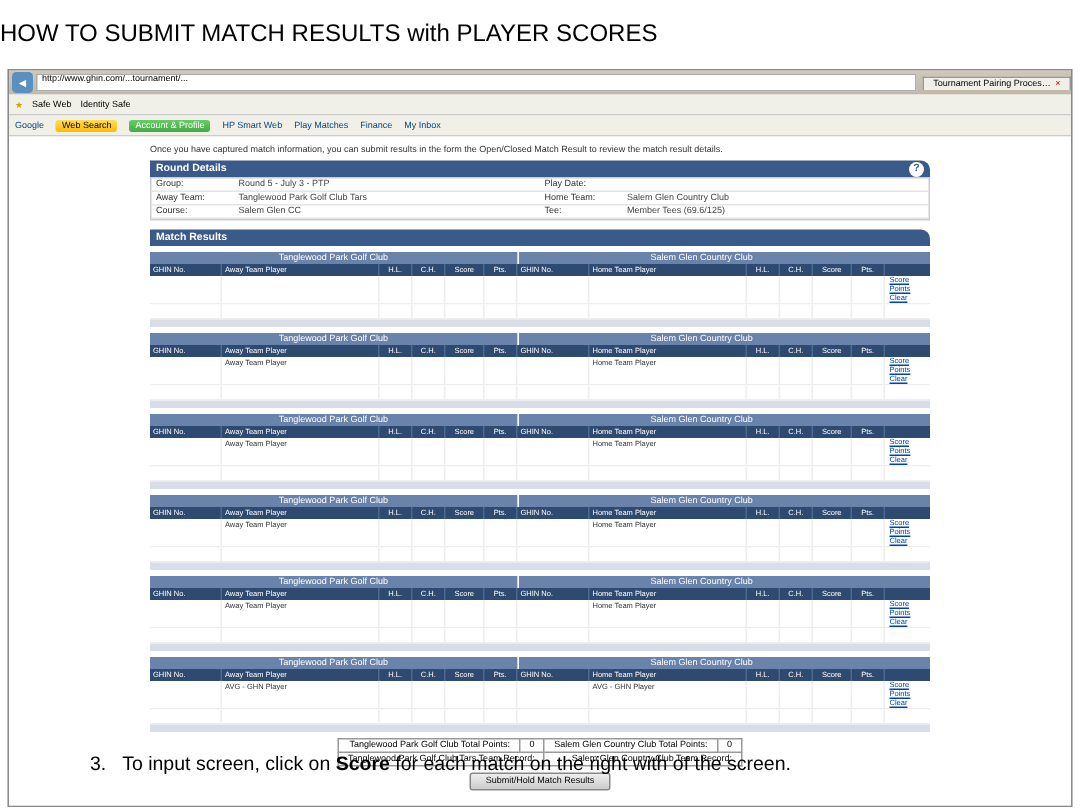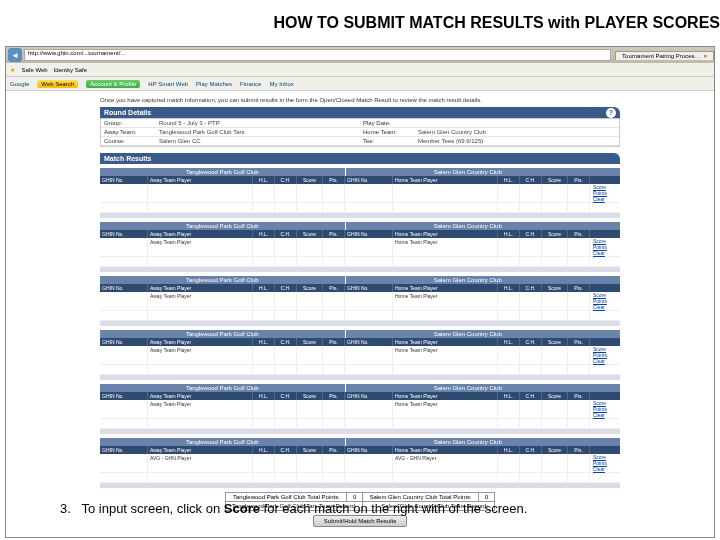--- a/index.html
+++ b/index.html
@@ -4,7 +4,7 @@
 <style>
   * { box-sizing: border-box; margin: 0; padding: 0; }
   body { font-family: Arial, sans-serif; font-size: 10px; background: #fff; width: 720px; height: 540px; position: relative; }
-  .heading { font-size: 16px; font-weight: bold; text-align: right; padding: 14px 0; }
+  .heading { font-size: 16px; font-weight: normal; text-align: left; padding: 14px 0; }
   .browser-frame { border: 1px solid #888; background: #e8e8e8; width: 710px; margin: 0 auto; }
   .tab-strip { display: flex; align-items: center; height: 16px; background: linear-gradient(#d0c8b8,#c0b8a8); }
   .nav-btn { width: 14px; height: 14px; border-radius: 3px; background: #5a8fc0; margin: 1px 2px; display: flex; align-items: center; justify-content: center; color: #fff; font-size: 8px; }

